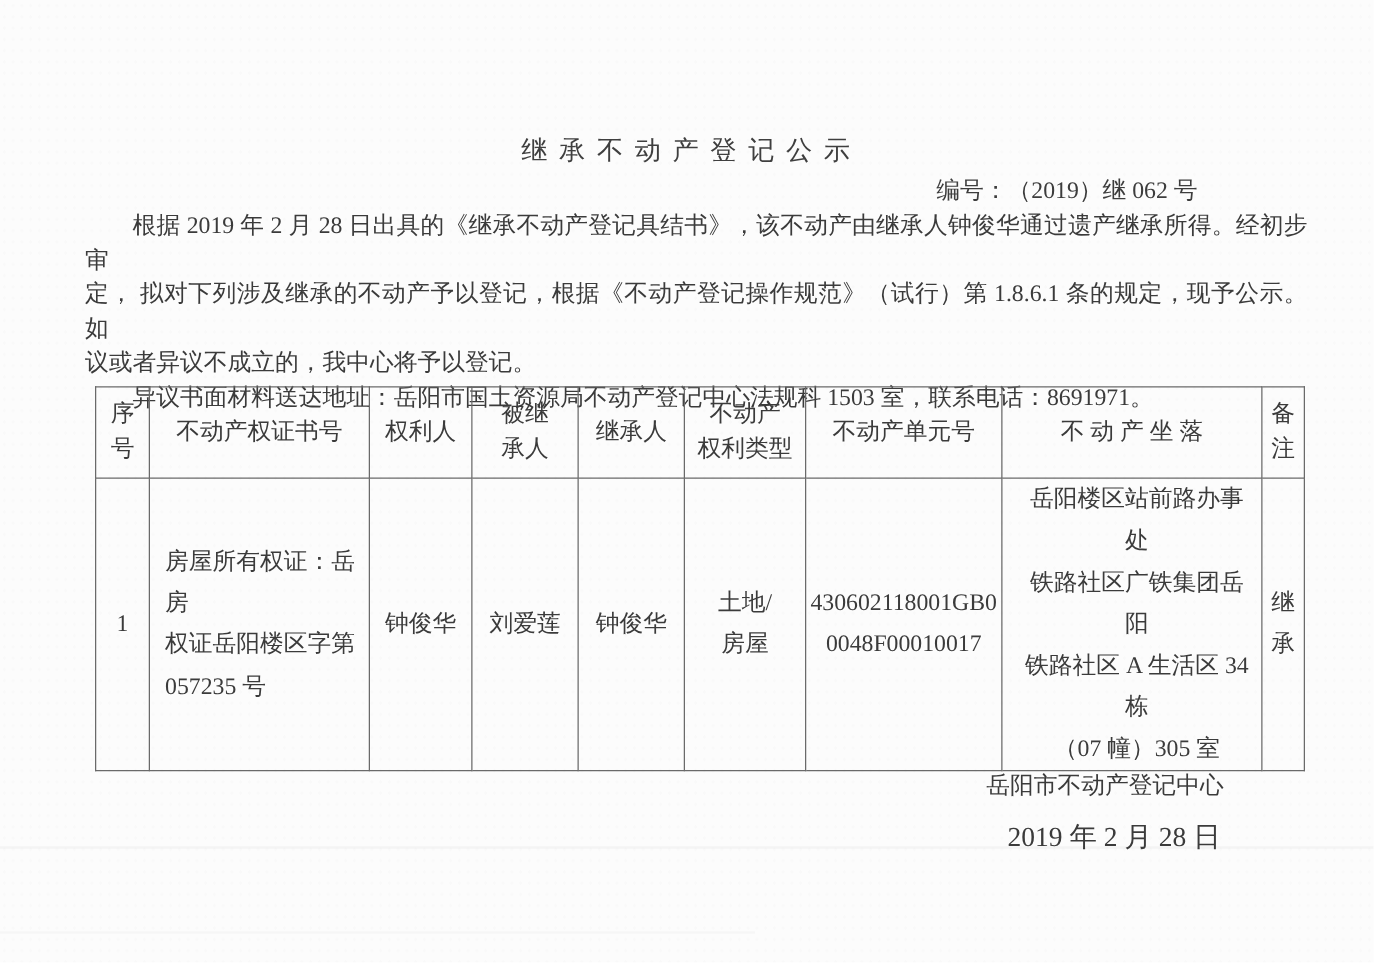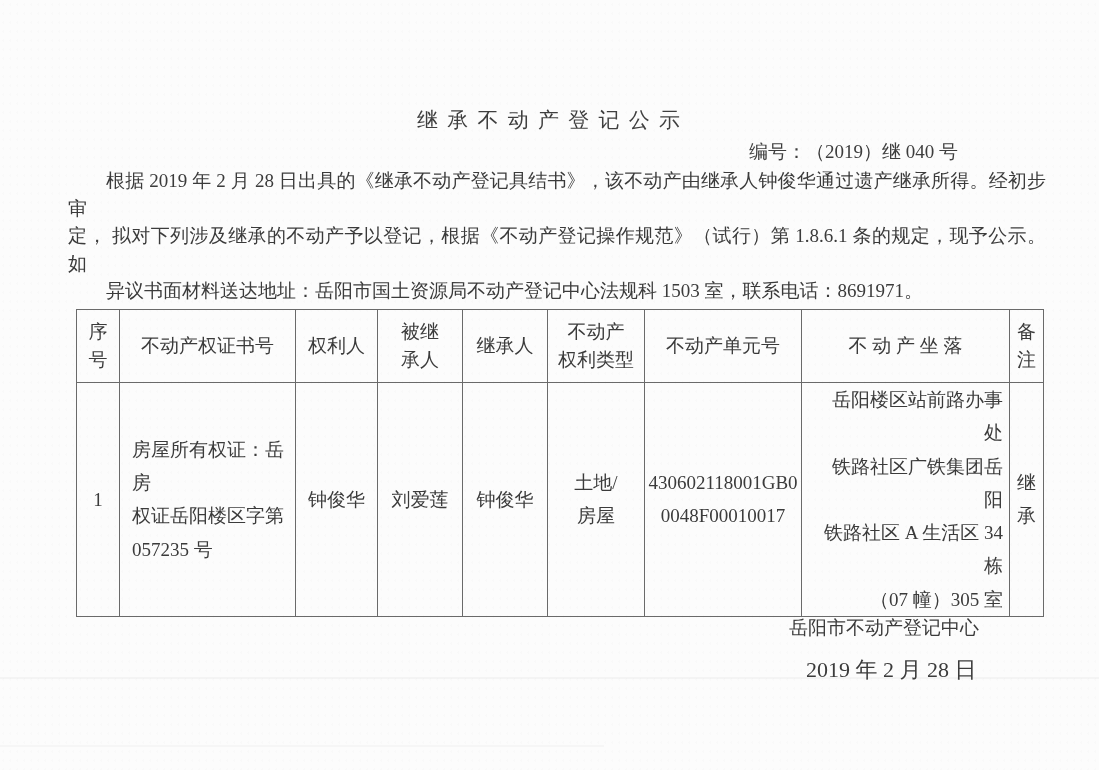--- a/index.html
+++ b/index.html
@@ -103,7 +103,7 @@
 
   <h1 class="title">继 承 不 动 产 登 记 公 示</h1>
 
-  <div class="doc-number">编号：（2019）继 040 号</div>
+  <div class="doc-number">编号：（2019）继 062 号</div>
 
   <div class="paragraph">
     <div class="pline jfy indent">根据 2019 年 2 月 28 日出具的《继承不动产登记具结书》，该不动产由继承人钟俊华通过遗产继承所得。经初步审</div>

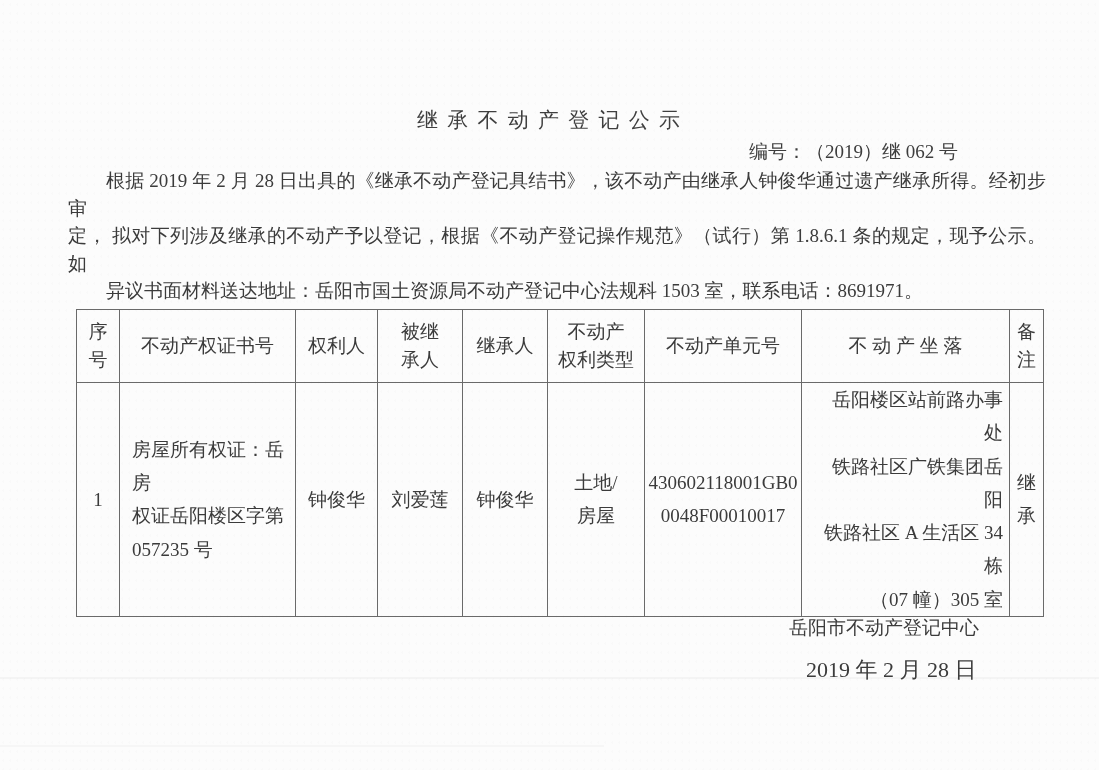--- a/index.html
+++ b/index.html
@@ -108,6 +108,7 @@
   <div class="paragraph">
     <div class="pline jfy indent">根据 2019 年 2 月 28 日出具的《继承不动产登记具结书》，该不动产由继承人钟俊华通过遗产继承所得。经初步审</div>
     <div class="pline jfy">定， 拟对下列涉及继承的不动产予以登记，根据《不动产登记操作规范》（试行）第 1.8.6.1 条的规定，现予公示。如</div>
+    <div class="pline">议或者异议不成立的，我中心将予以登记。</div>
     <div class="pline indent">异议书面材料送达地址：岳阳市国土资源局不动产登记中心法规科 1503 室，联系电话：8691971。</div>
   </div>
 

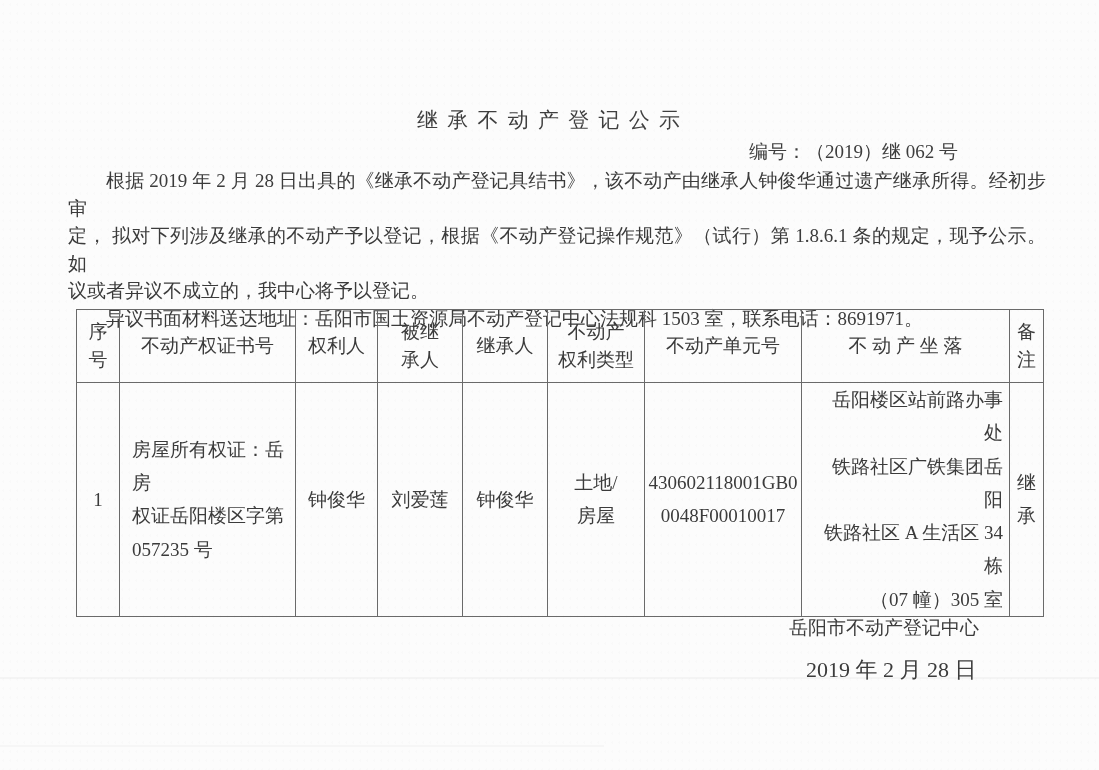--- a/index.html
+++ b/index.html
@@ -74,7 +74,7 @@
   .grid tbody tr { height: 216px; }
   .grid td { line-height: 1.75; }
   .grid .cell-left { text-align: left; padding: 0 8px 0 12px; margin-top: 36px; }
-  .grid .loc-cell { text-align: right; padding: 0 6px 0 14px; }
+  .grid .loc-cell { text-align: center; padding: 0 6px 0 14px; }
   .footer-issuer {
     position: absolute;
     top: 615px;

